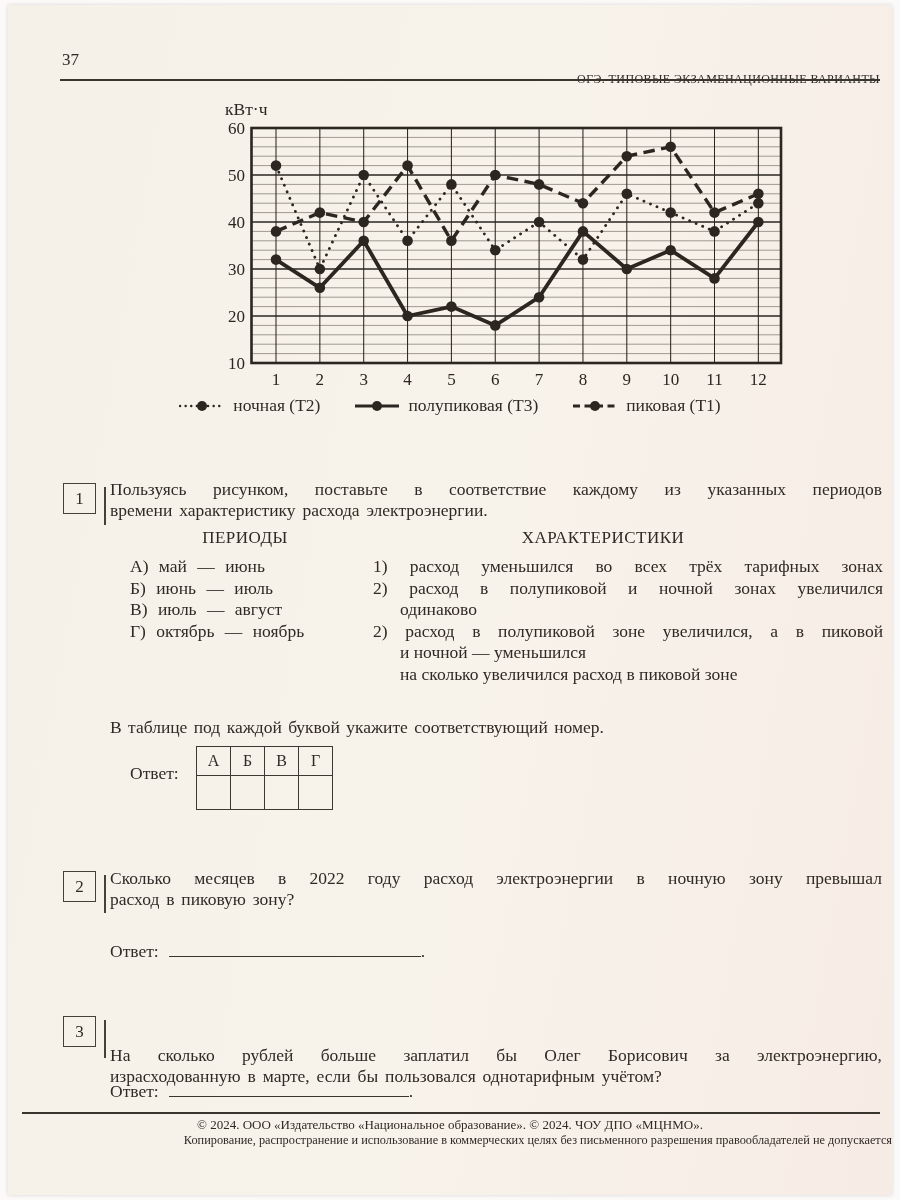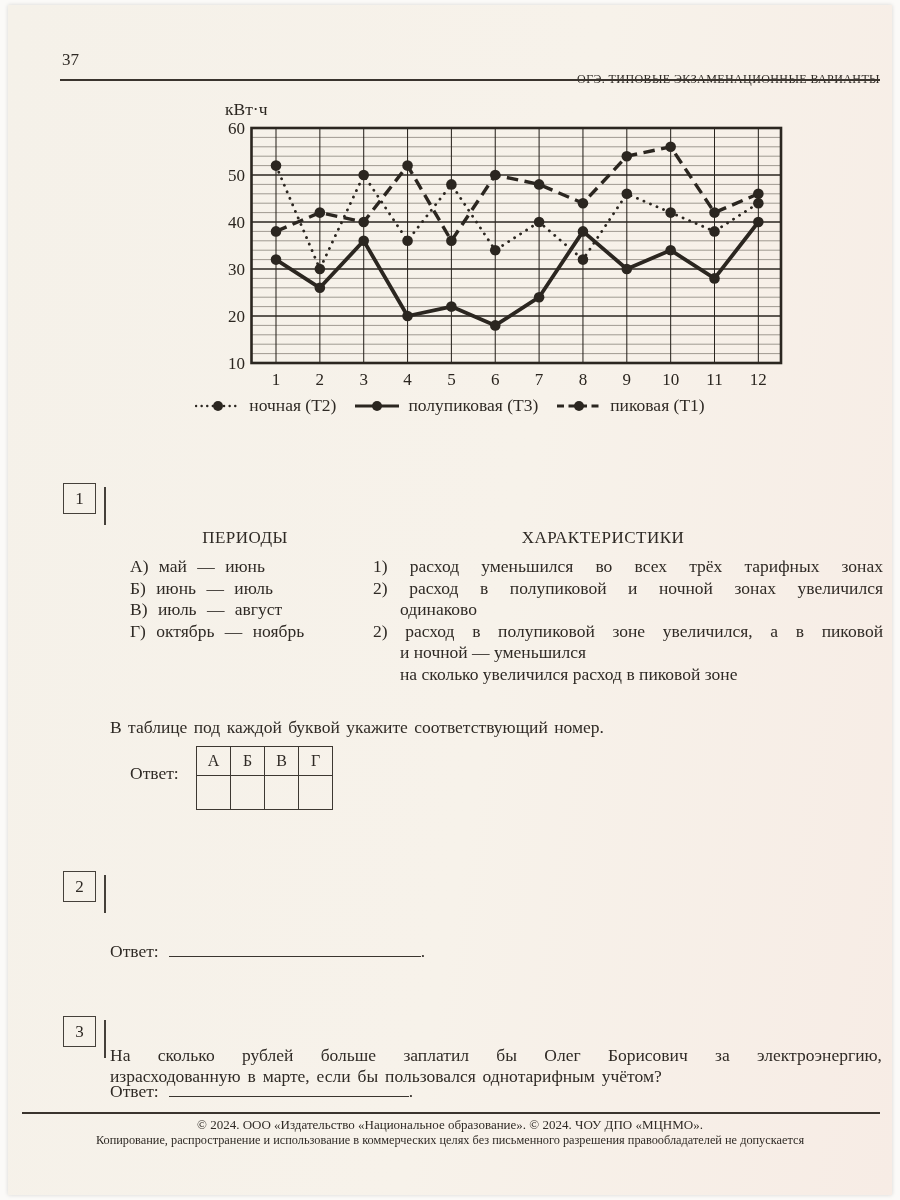--- a/index.html
+++ b/index.html
@@ -18,7 +18,7 @@
   .hdr-rule{position:absolute;left:52px;top:74px;width:820px;height:2px;background:#3a342e;}
   
   .chart-wrap{position:absolute;left:187px;top:90px;width:640px;height:310px;}
-  .legend{position:absolute;left:0;top:390px;width:884px;display:flex;justify-content:center;gap:18px;align-items:center;}
+  .legend{position:absolute;left:0;top:390px;width:884px;display:flex;justify-content:center;gap:34px;align-items:center;}
   .legend-item{display:flex;align-items:center;gap:8px;font-size:17.5px;}
   
   .task-box{position:absolute;width:31px;height:29px;border:1.5px solid #45403a;

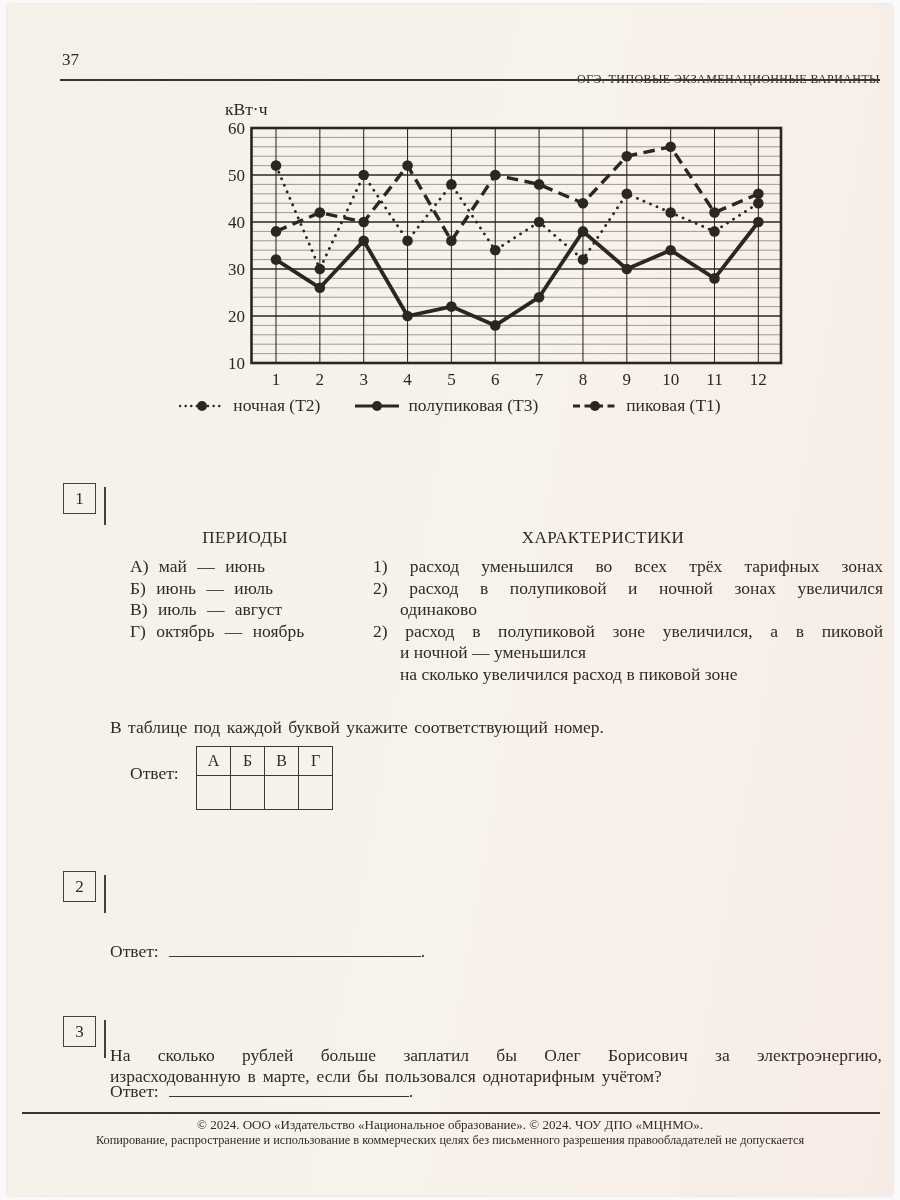--- a/index.html
+++ b/index.html
@@ -182,6 +182,10 @@
     <span>1</span>
   </div>
   <div class="task-vbar" style="left:96px;top:482px;"></div>
+  <div class="para" style="top:474px;">
+    <div class="stretch">Пользуясь рисунком, поставьте в соответствие каждому из указанных периодов</div>
+    <div>времени характеристику расхода электроэнергии.</div>
+  </div>
 
   <div class="col-header" style="left:365px;top:523px;width:460px;">ХАРАКТЕРИСТИКИ</div>
   <div class="col-header" style="left:122px;top:523px;width:230px;">ПЕРИОДЫ</div>

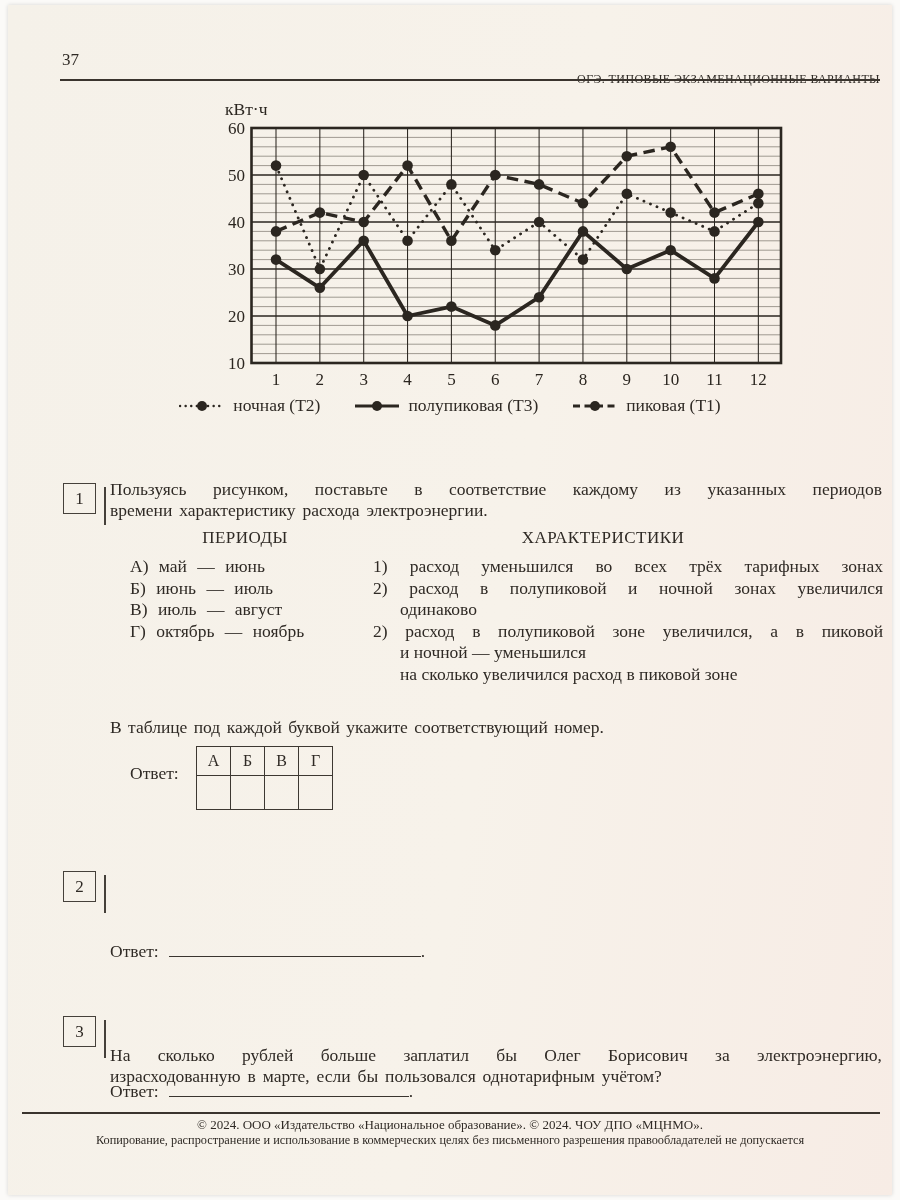--- a/index.html
+++ b/index.html
@@ -230,6 +230,10 @@
     <span>2</span>
   </div>
   <div class="task-vbar" style="left:96px;top:870px;"></div>
+  <div class="para" style="top:863px;">
+    <div class="stretch">Сколько месяцев в 2022 году расход электроэнергии в ночную зону превышал</div>
+    <div>расход в пиковую зону?</div>
+  </div>
   <div class="ans-row" style="top:934px;">
     <span>Ответ:</span><span class="ans-line"></span><span>.</span>
   </div>

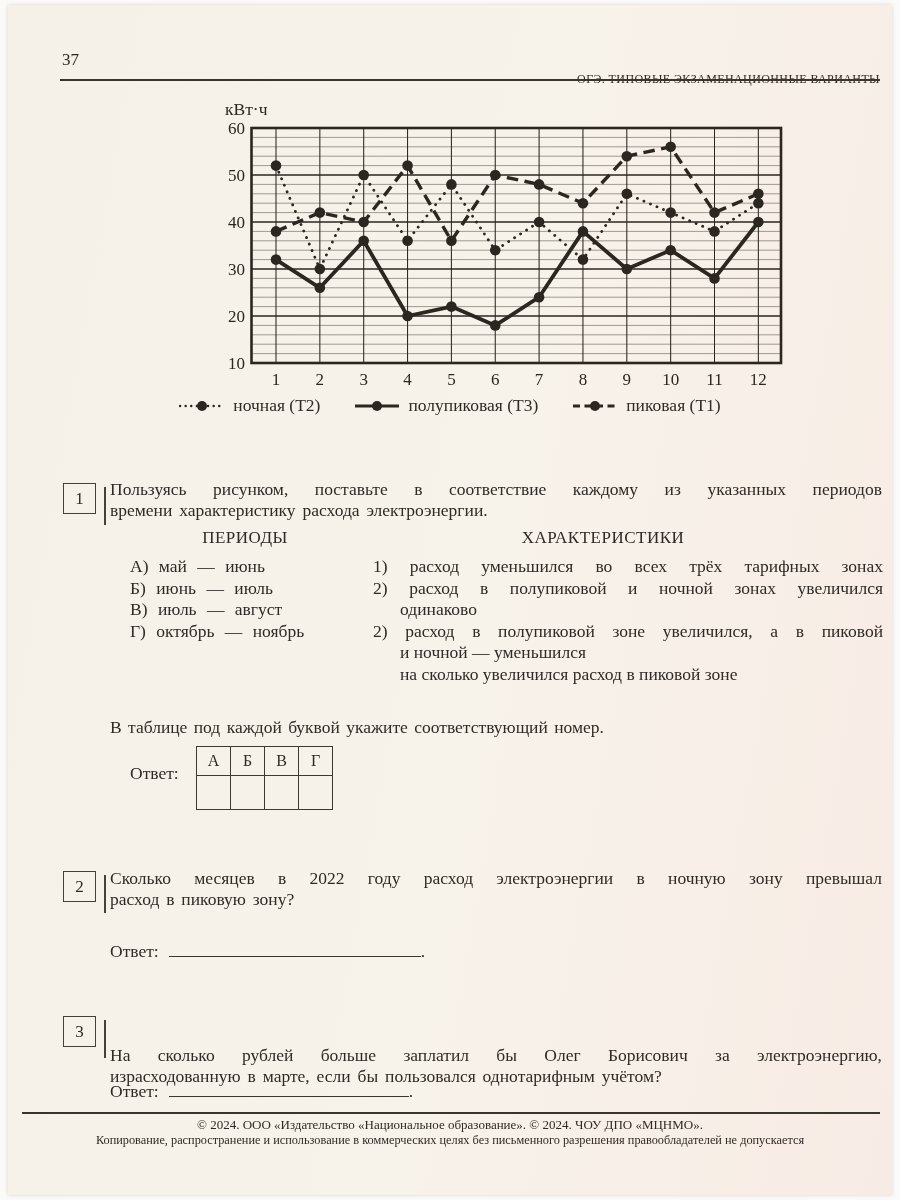--- a/index.html
+++ b/index.html
@@ -42,7 +42,7 @@
   
   .ftr-rule{position:absolute;left:14px;top:1107px;width:858px;height:1.6px;background:#3a342e;}
   .ftr1{position:absolute;left:0;top:1112px;width:884px;text-align:center;font-size:13px;}
-  .ftr2{position:absolute;left:0;top:1128px;width:884px;text-align:center;font-size:12.3px;}
+  .ftr2{position:absolute;left:0;top:1128px;width:884px;text-align:right;font-size:12.3px;}
 </style>
 </head>
 <body>

